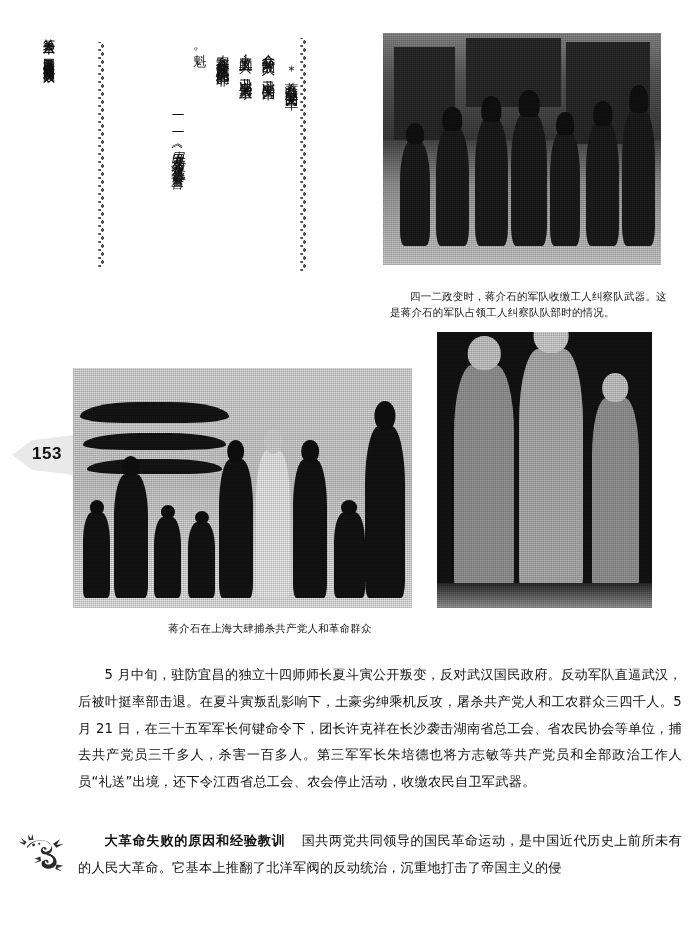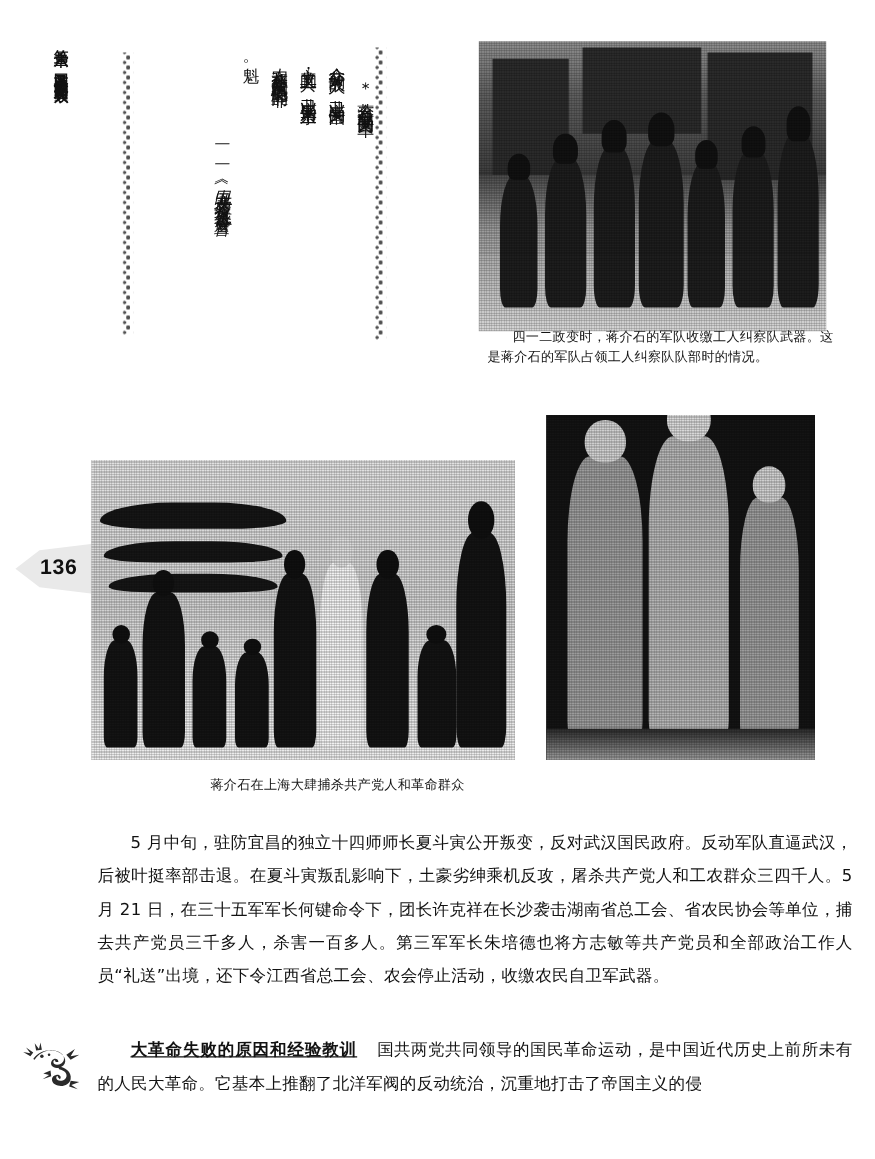--- a/index.html
+++ b/index.html
@@ -197,7 +197,7 @@
     color: #151515;
     letter-spacing: 0.2px;
   }
-  #caption-soldiers { left: 390px; top: 262px; width: 285px; text-indent: 20px; }
+  #caption-soldiers { left: 390px; top: 288px; width: 285px; text-indent: 20px; }
   #caption-arrest   { left: 120px; top: 620px; width: 300px; text-align: center; }
   #caption-martyrs  { left: 440px; top: 620px; width: 235px; text-indent: 30px; }
 

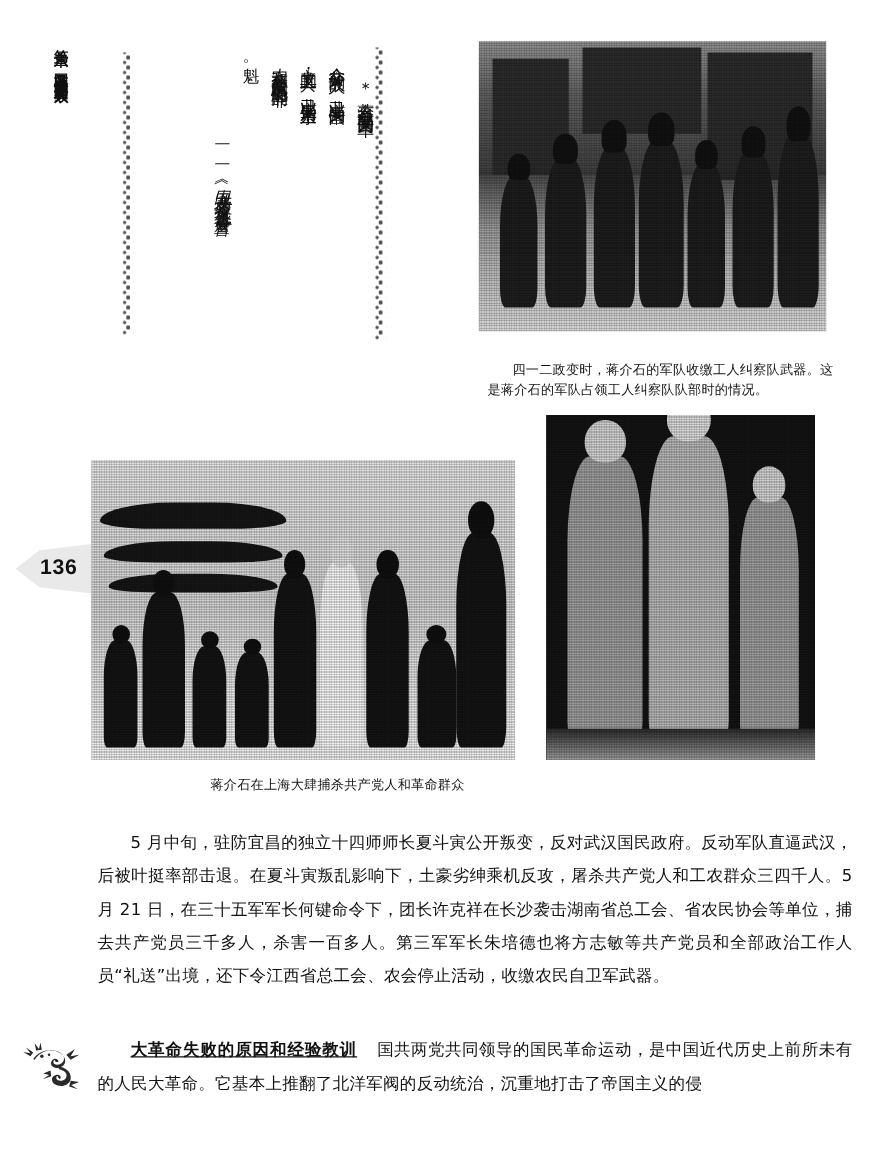--- a/index.html
+++ b/index.html
@@ -237,7 +237,7 @@
 
   <div class="page-number-wrap">
     <div class="pennant"></div>
-    <div class="page-number">136</div>
+    <div class="page-number">153</div>
   </div>
 
   <div class="deco-rule left"></div>

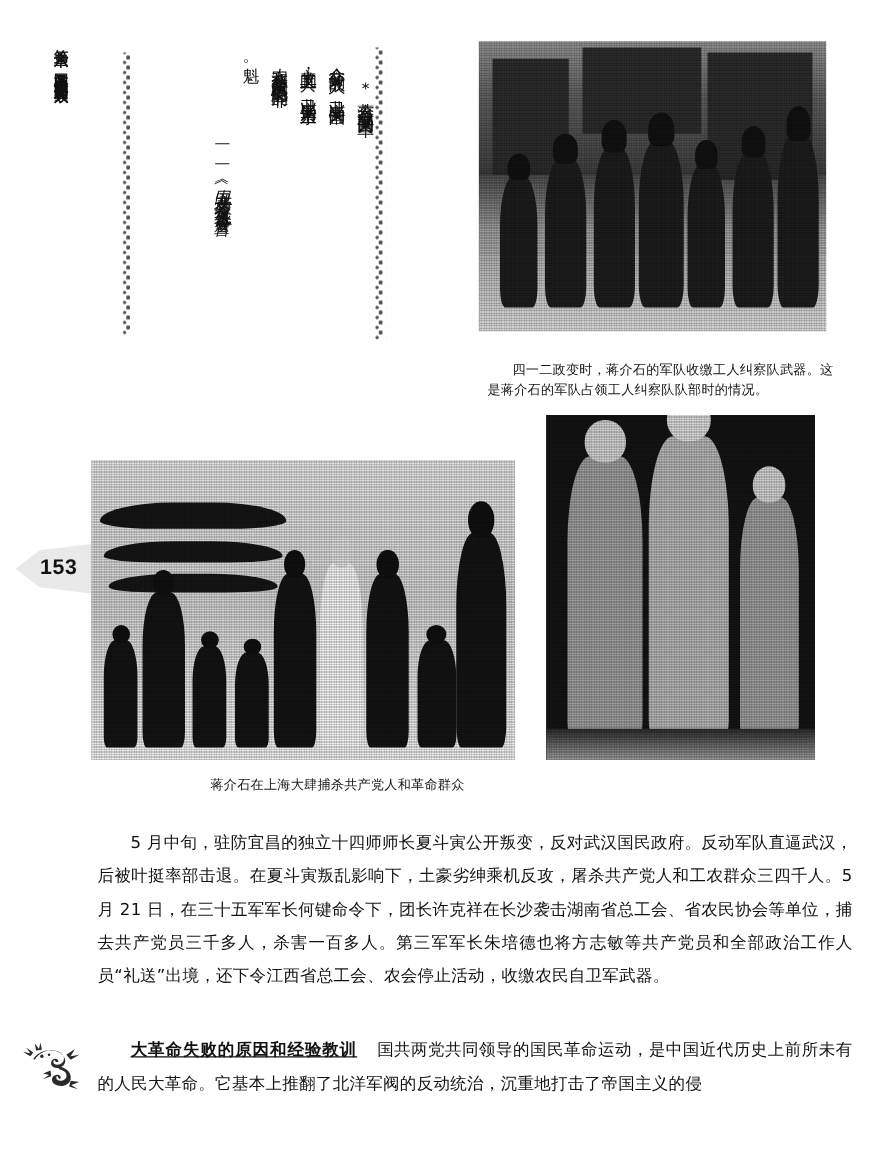--- a/index.html
+++ b/index.html
@@ -216,7 +216,7 @@
   #para-1 { top: 662px; }
   #para-2 { top: 828px; }
   .indent2 { display: inline-block; width: 2em; }
-  .lead-term { font-weight: 700; letter-spacing: 0.6px; text-decoration: underline; }
+  .lead-term { font-weight: 700; letter-spacing: 0.6px; }
   .term-gap { display: inline-block; width: 1.2em; }
 
   

